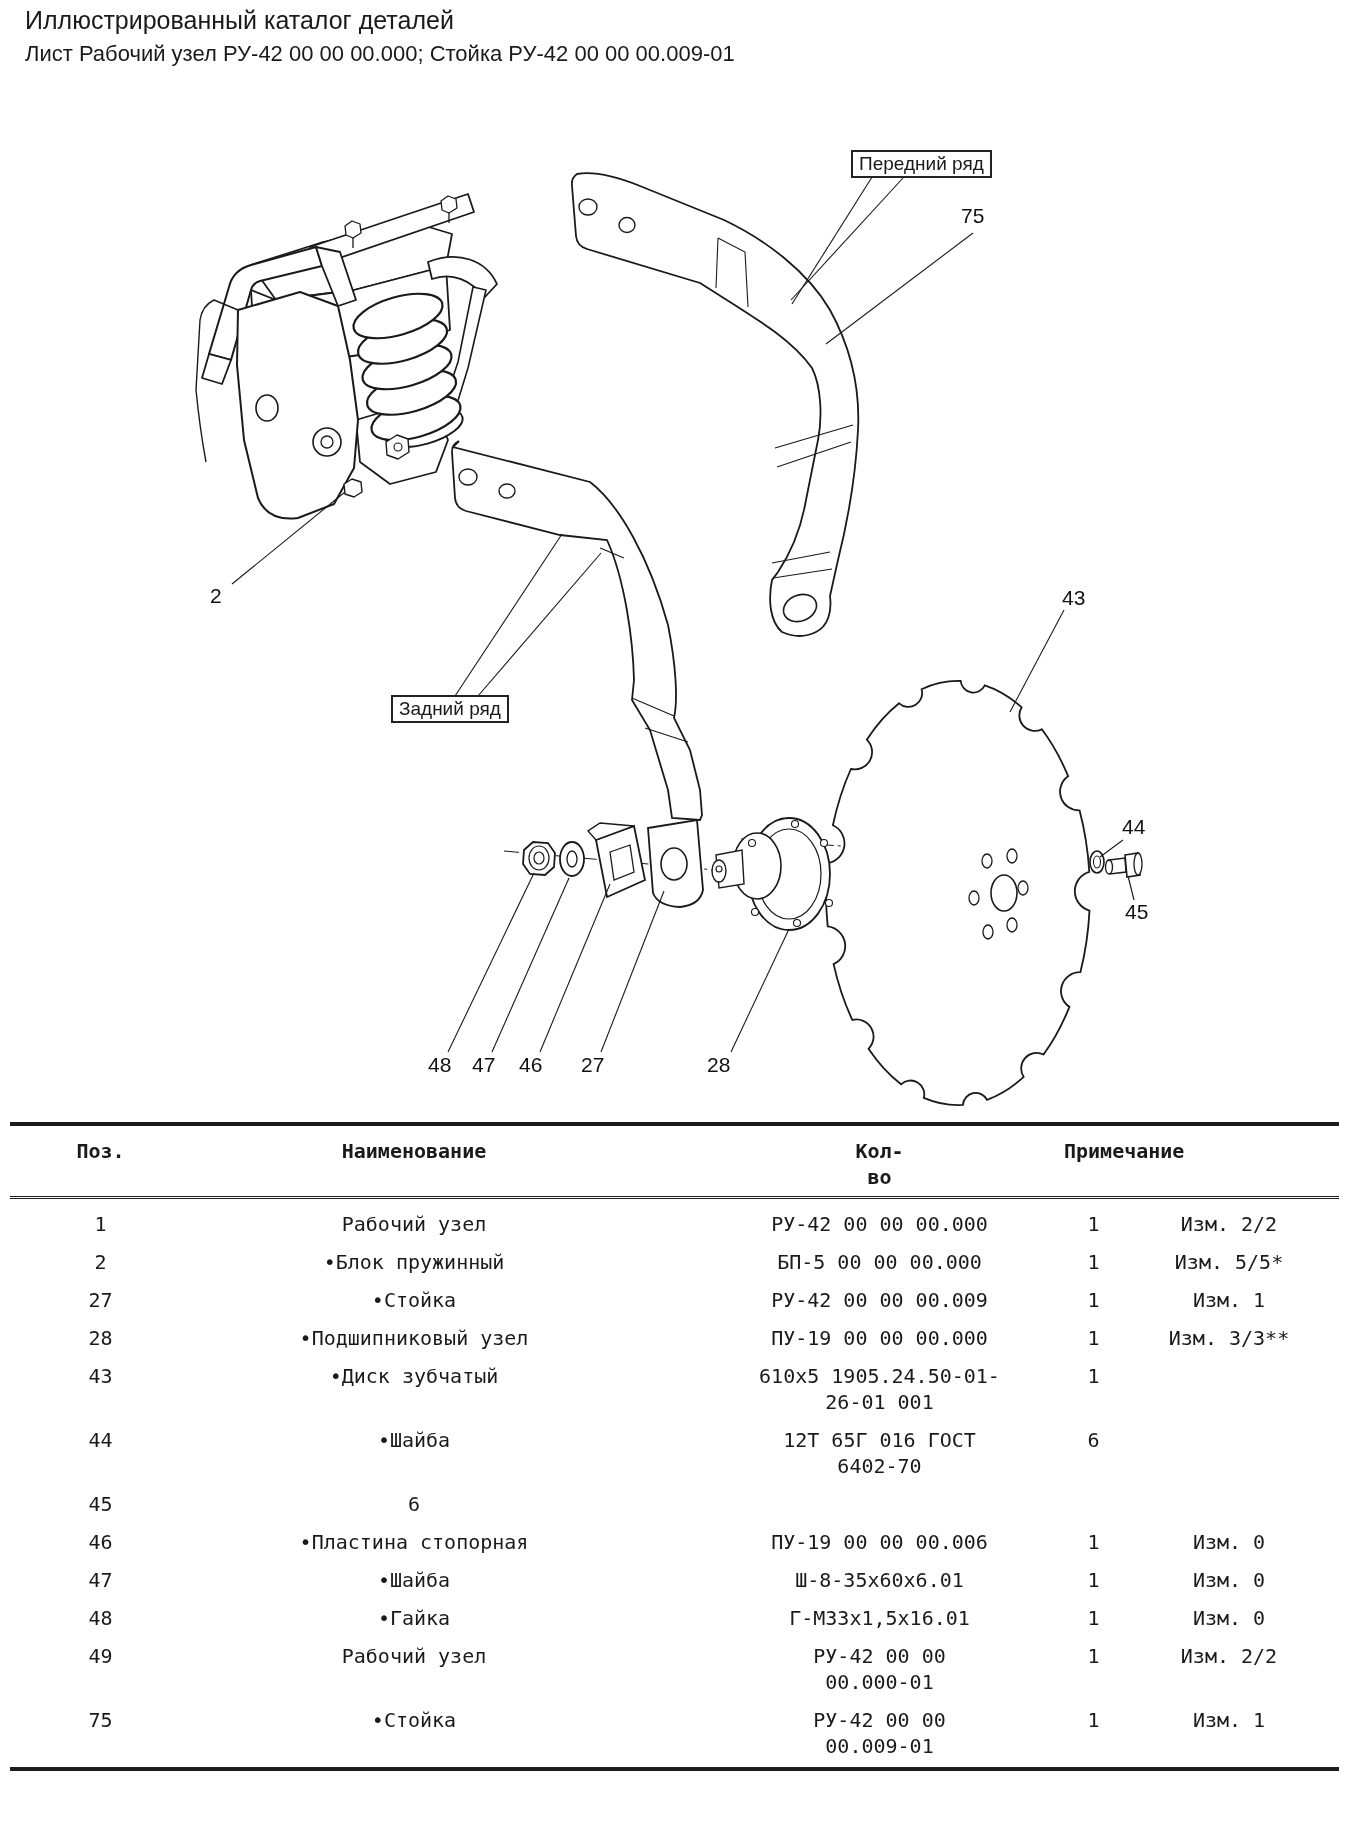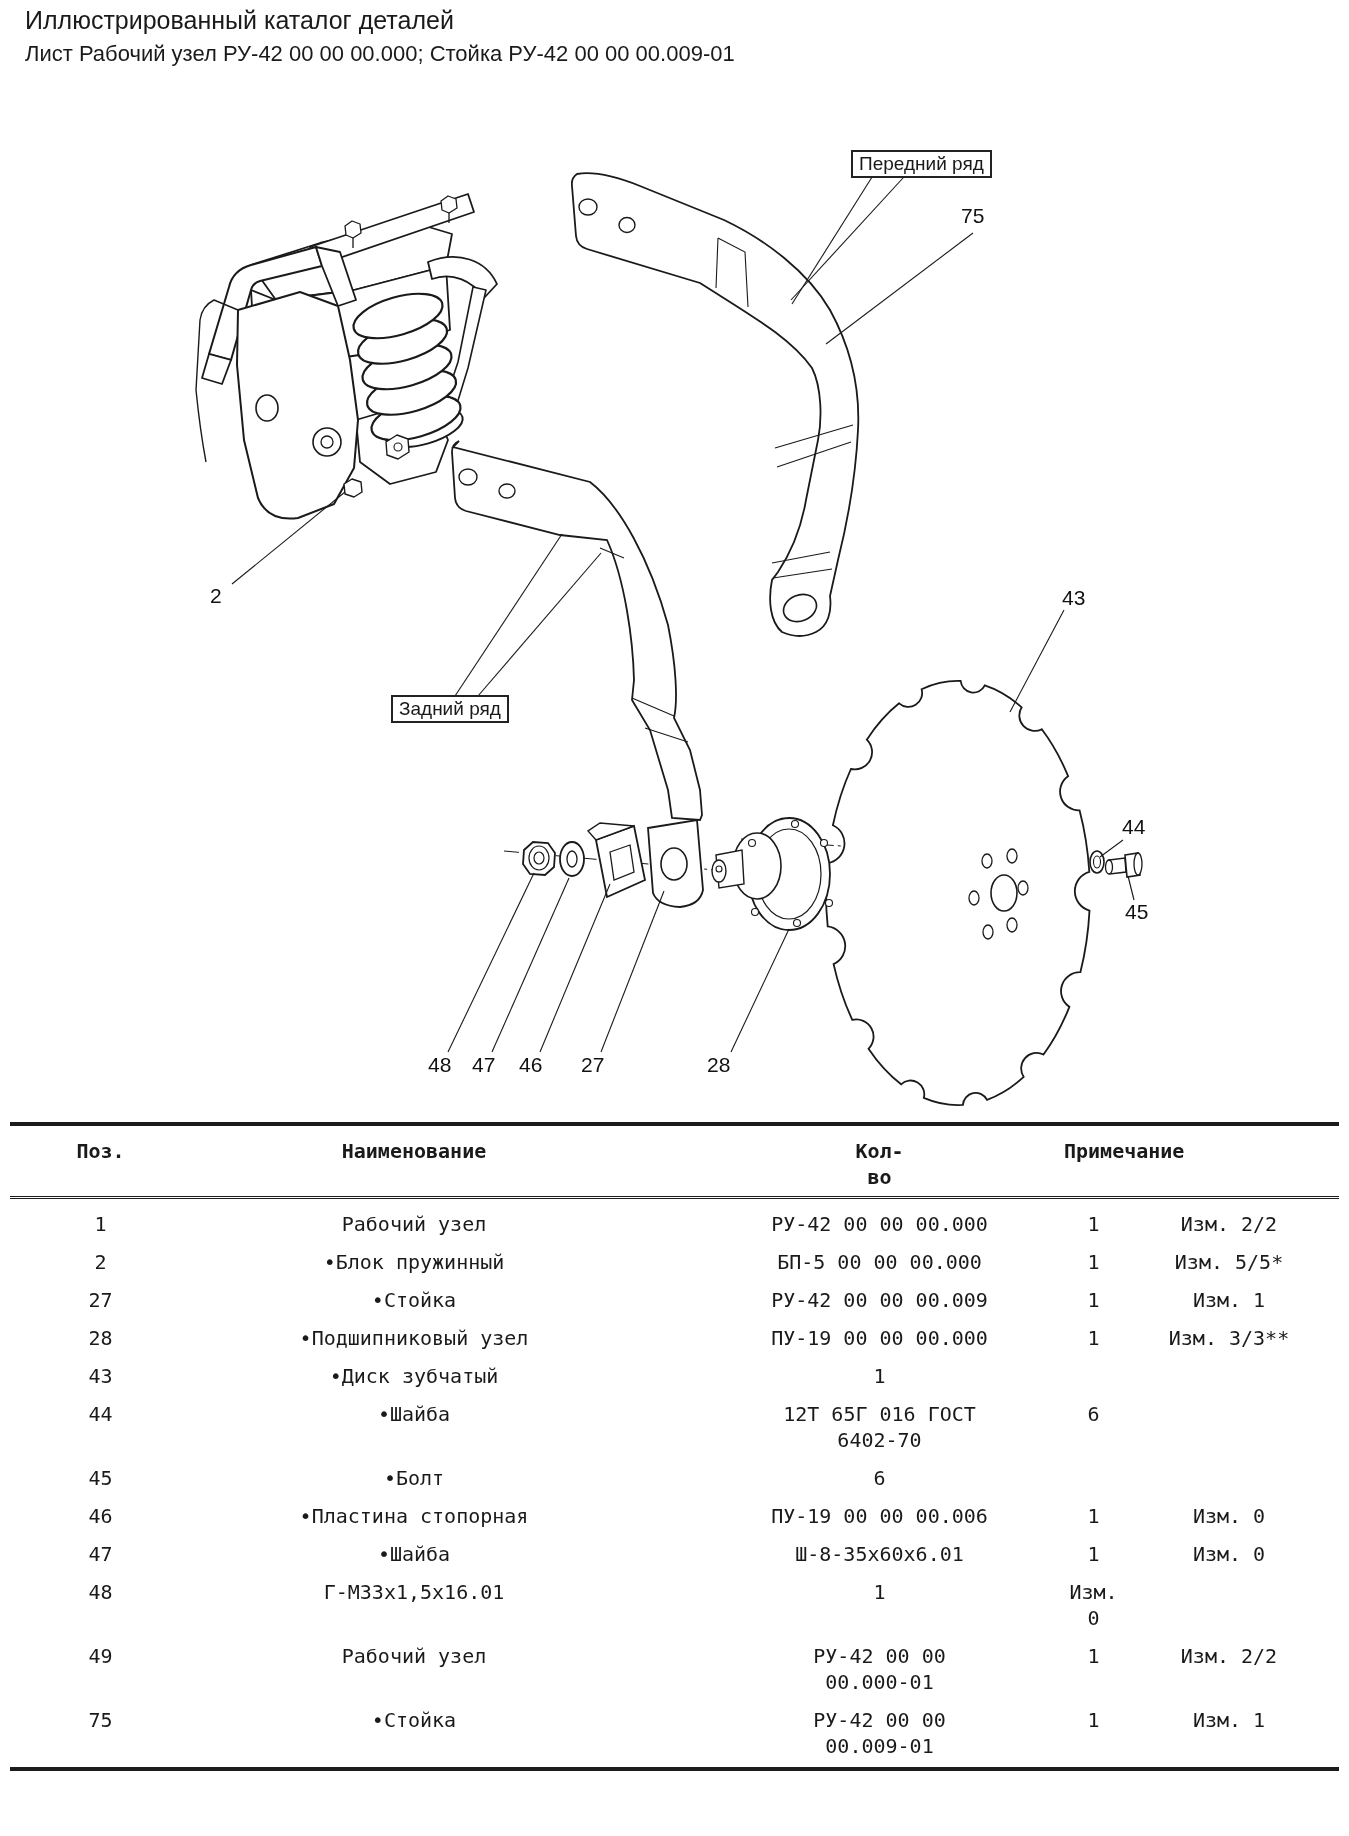--- a/index.html
+++ b/index.html
@@ -216,6 +216,8 @@
       <div class="trow">
         <div class="">43</div>
         <div class="">•Диск зубчатый</div>
+        <div class="c-desig">610х5 1905.24.50-01-
+26-01 001</div>
         <div class="">1</div>
         <div class=""></div>
       </div>

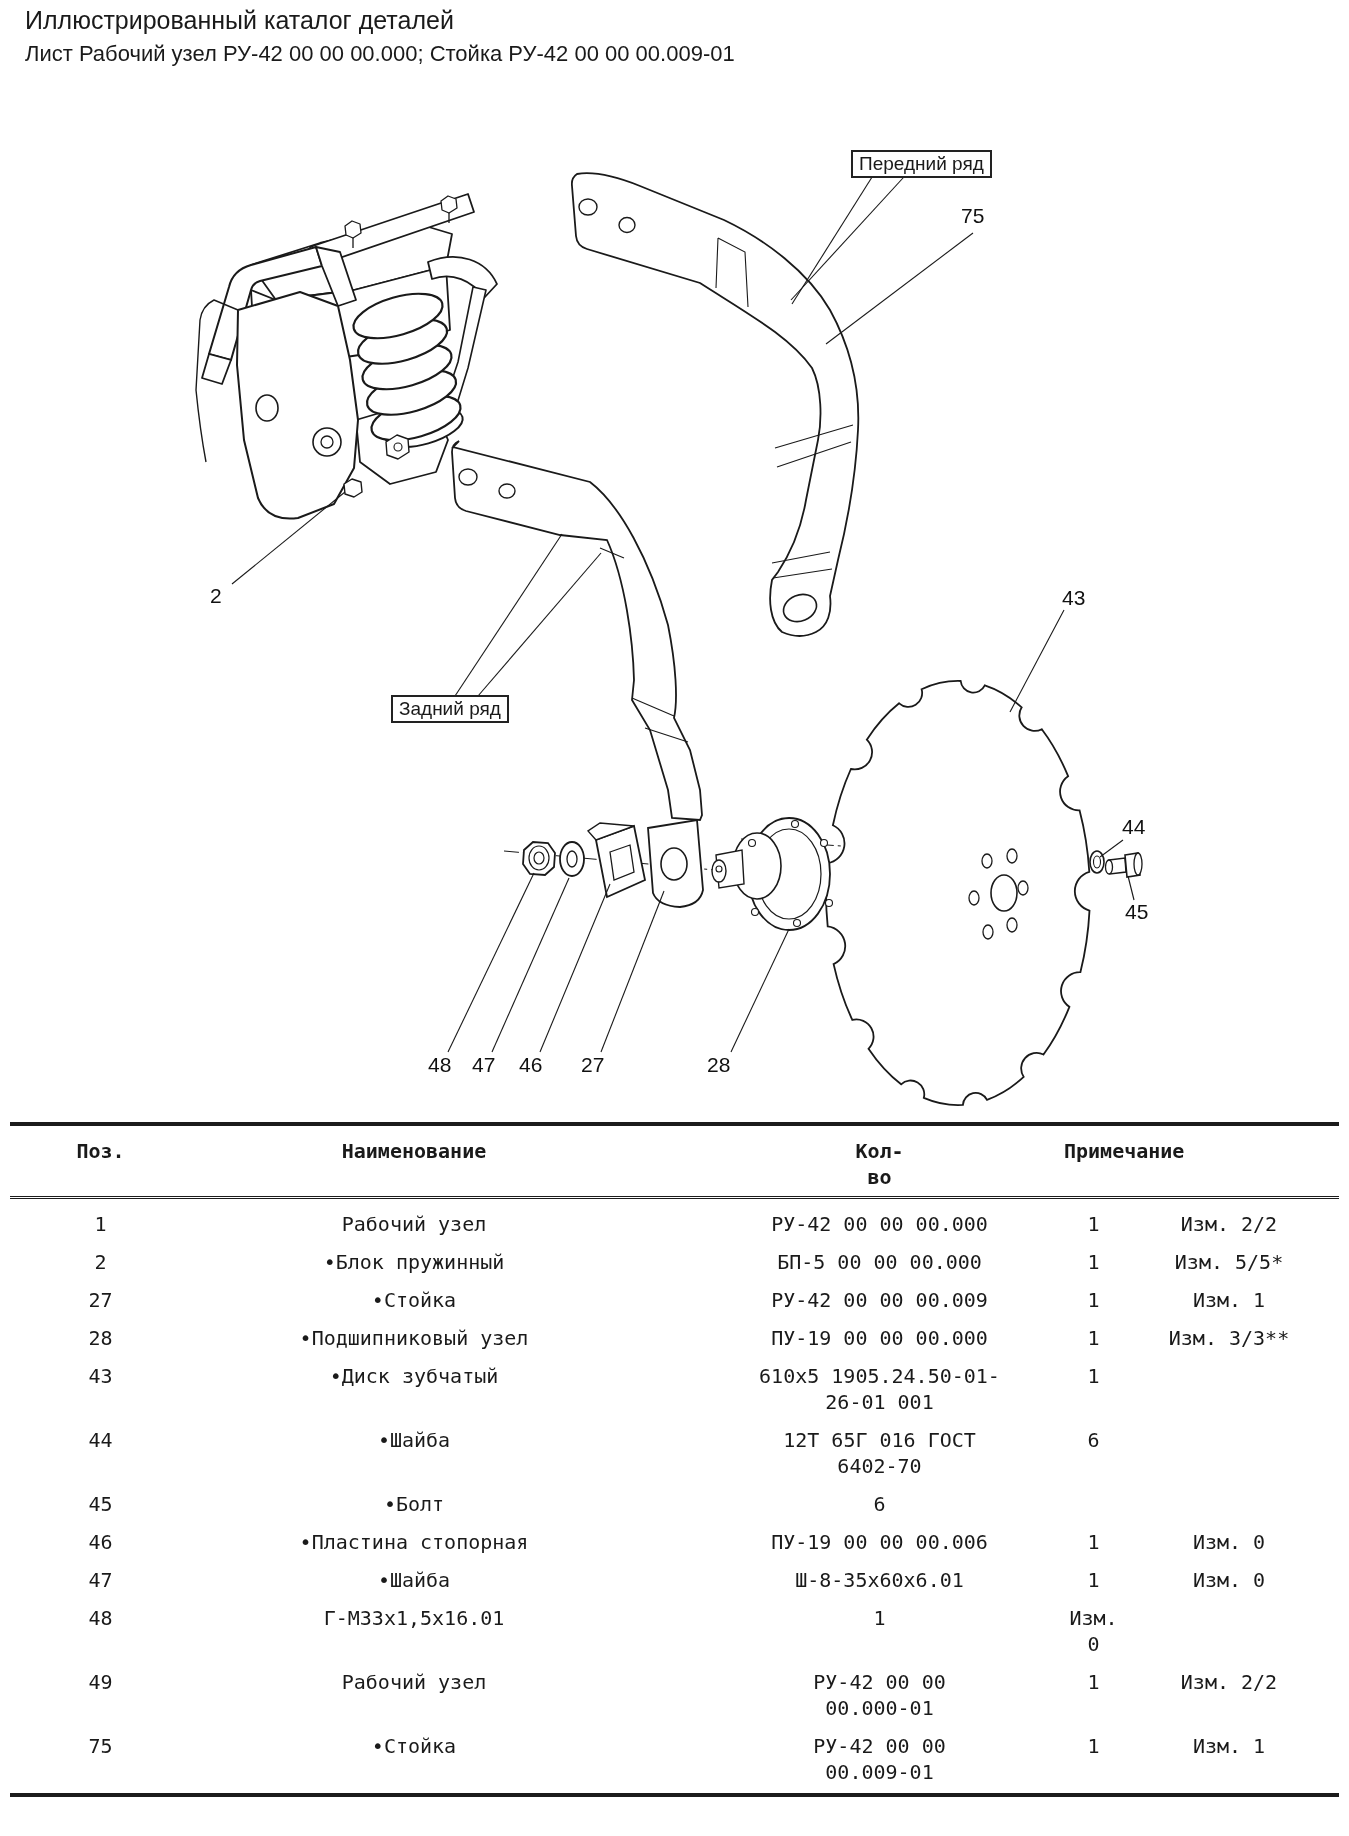--- a/index.html
+++ b/index.html
@@ -231,7 +231,6 @@
       </div>
       <div class="trow">
         <div class="">45</div>
-        <div class="">•Болт</div>
         <div class="">6</div>
         <div class=""></div>
       </div>

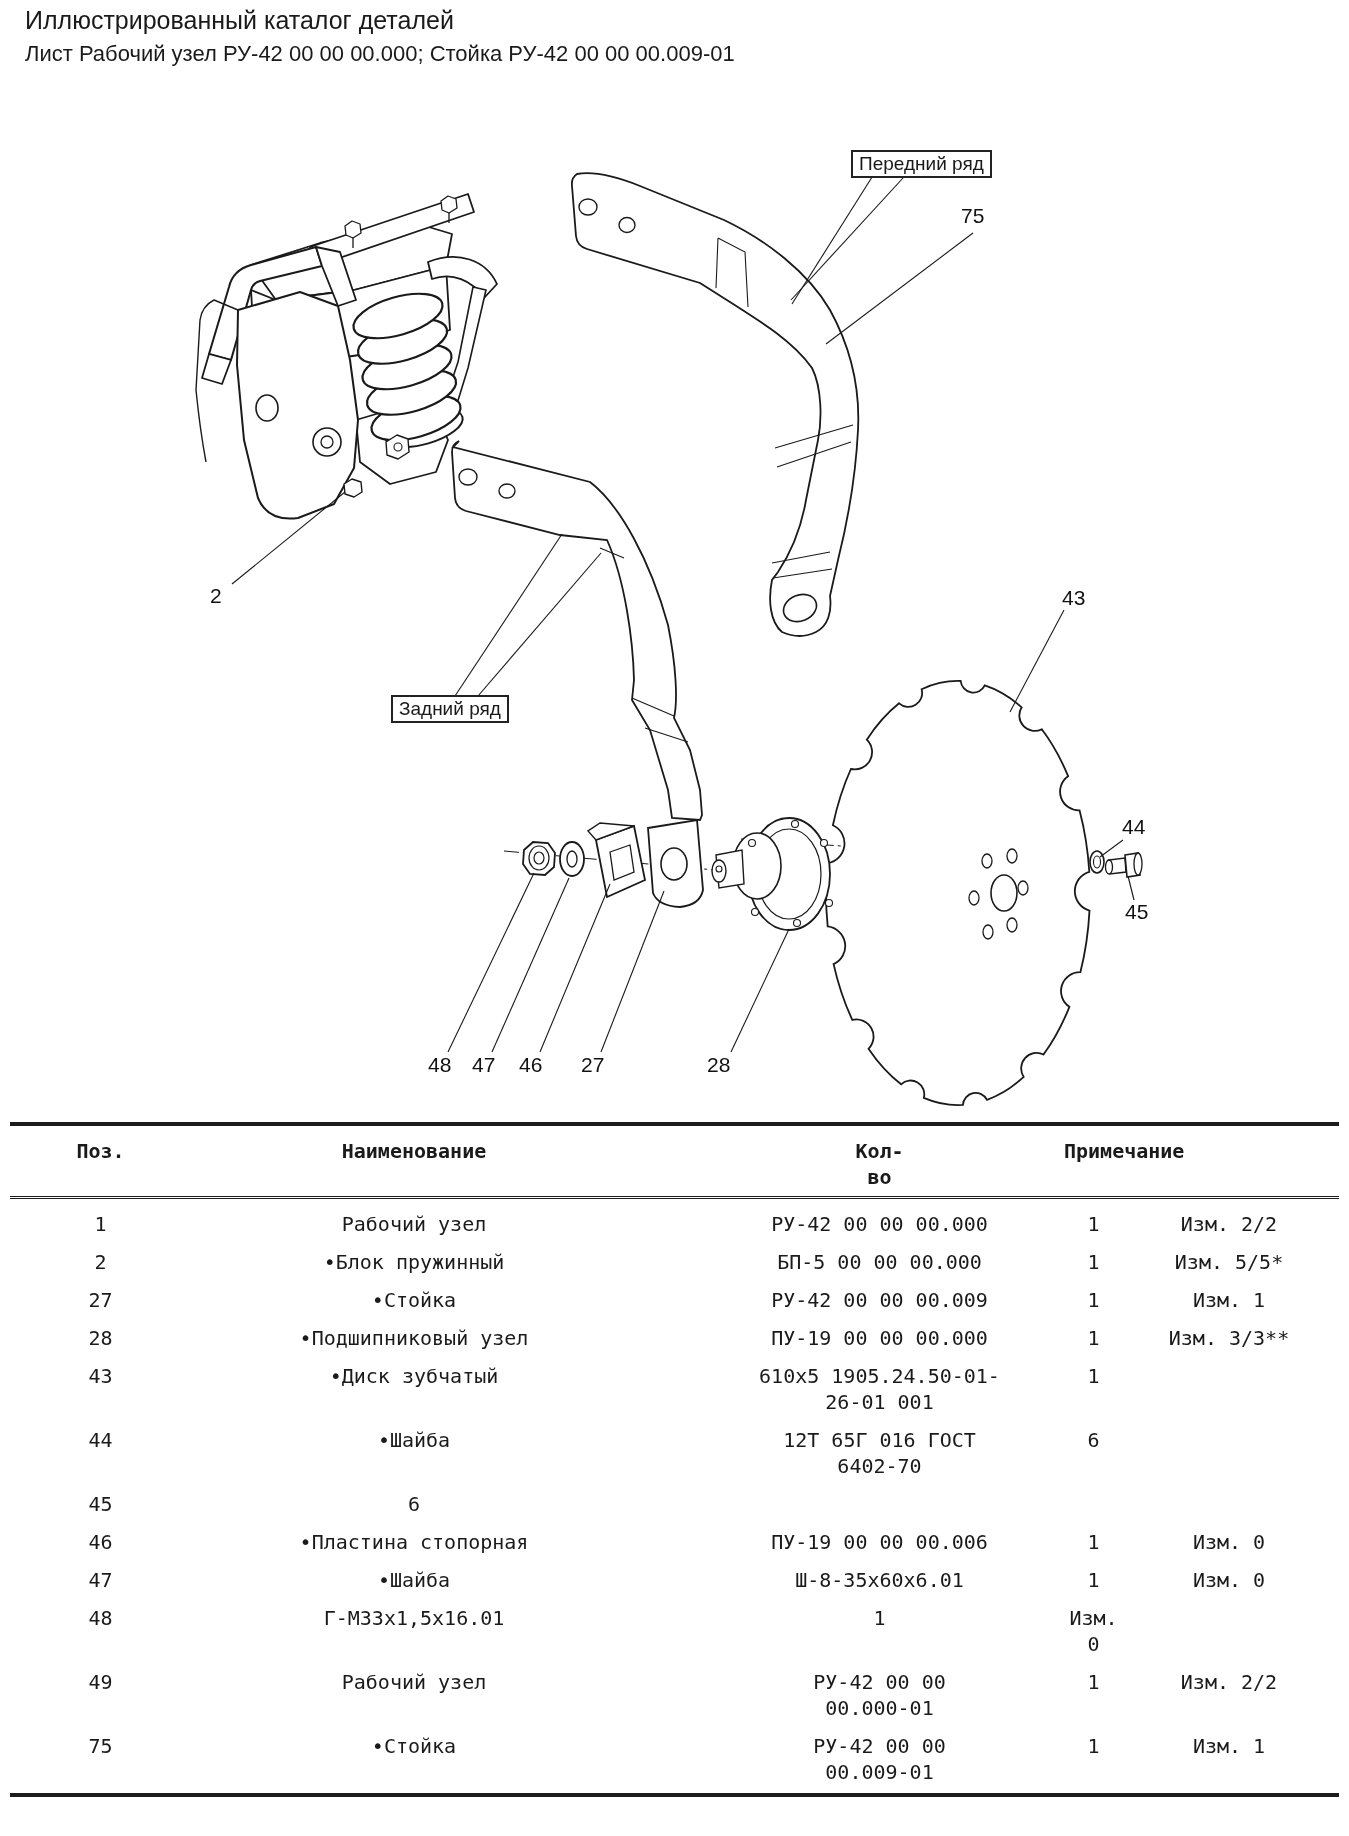--- a/index.html
+++ b/index.html
@@ -250,6 +250,7 @@
       </div>
       <div class="trow">
         <div class="">48</div>
+        <div class="">•Гайка</div>
         <div class="c-desig">Г-М33х1,5х16.01</div>
         <div class="">1</div>
         <div class="">Изм. 0</div>

